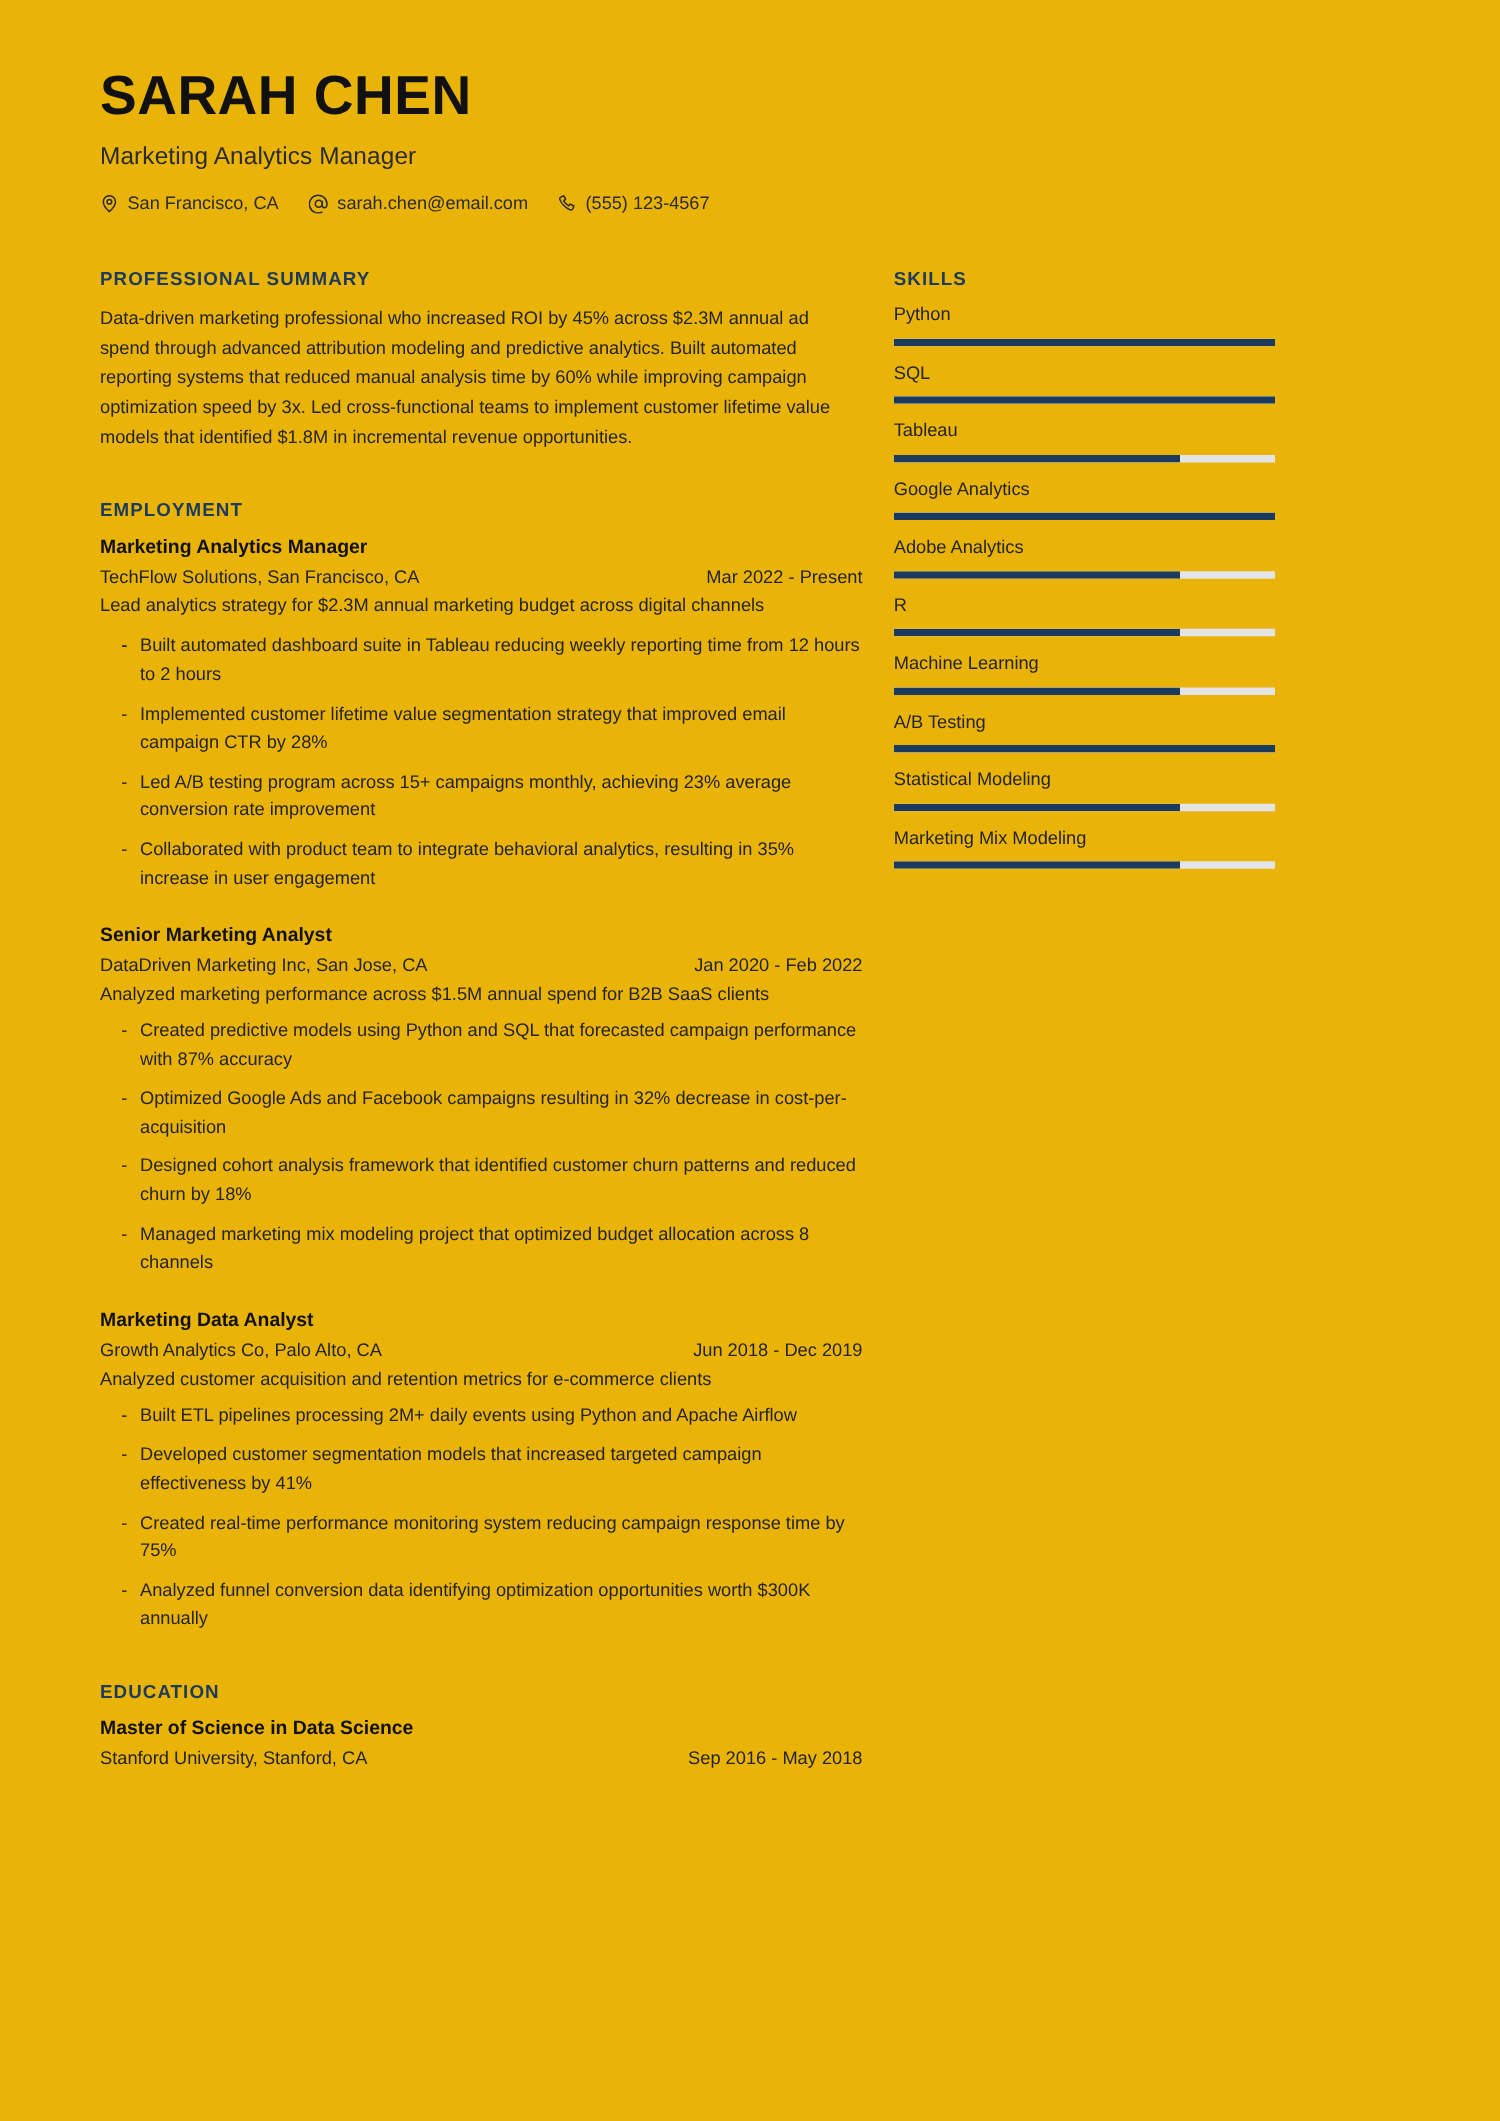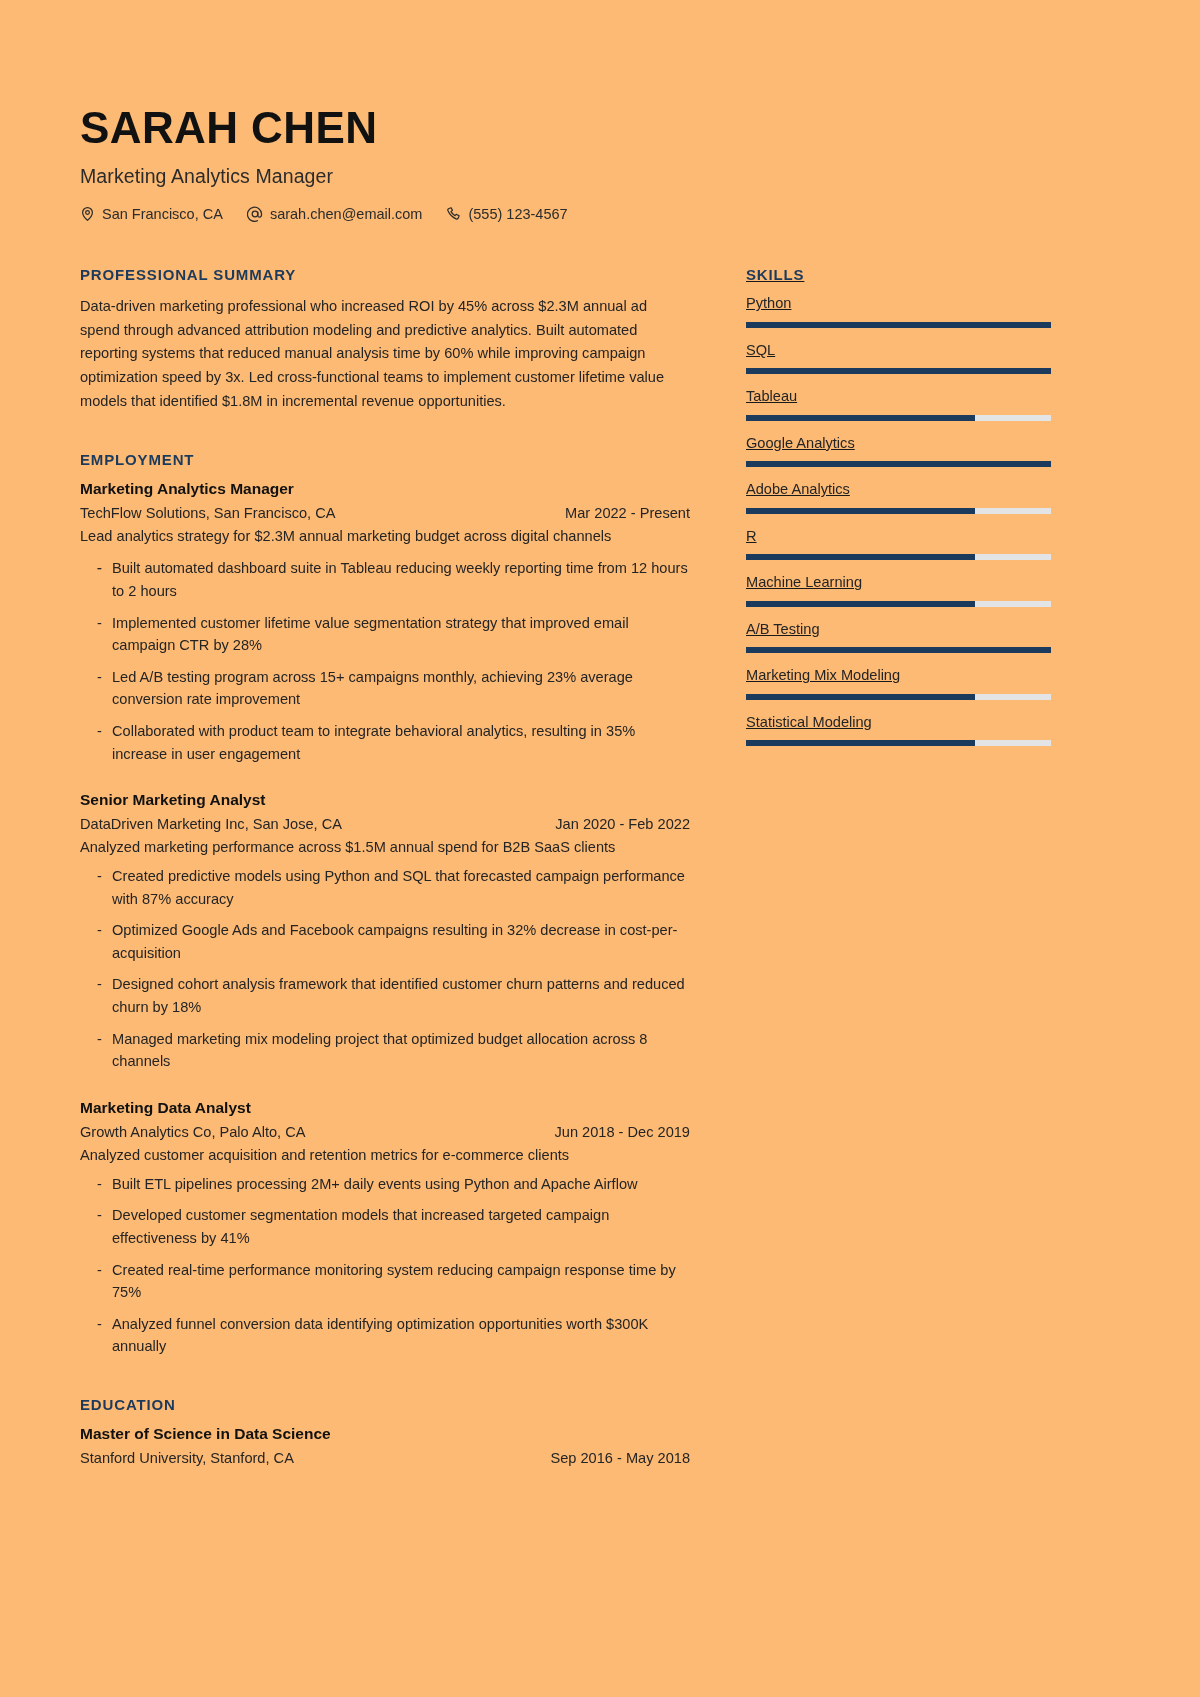--- a/index.html
+++ b/index.html
@@ -18,9 +18,9 @@
     position: relative;
     width: 1200px;
     height: 1697px;
-    background: #fdba74;
+    background: #eab308;
     box-sizing: border-box;
-    padding: 105px 168px 0 80px;
+    padding: 54px 168px 0 80px;
   }
 
   

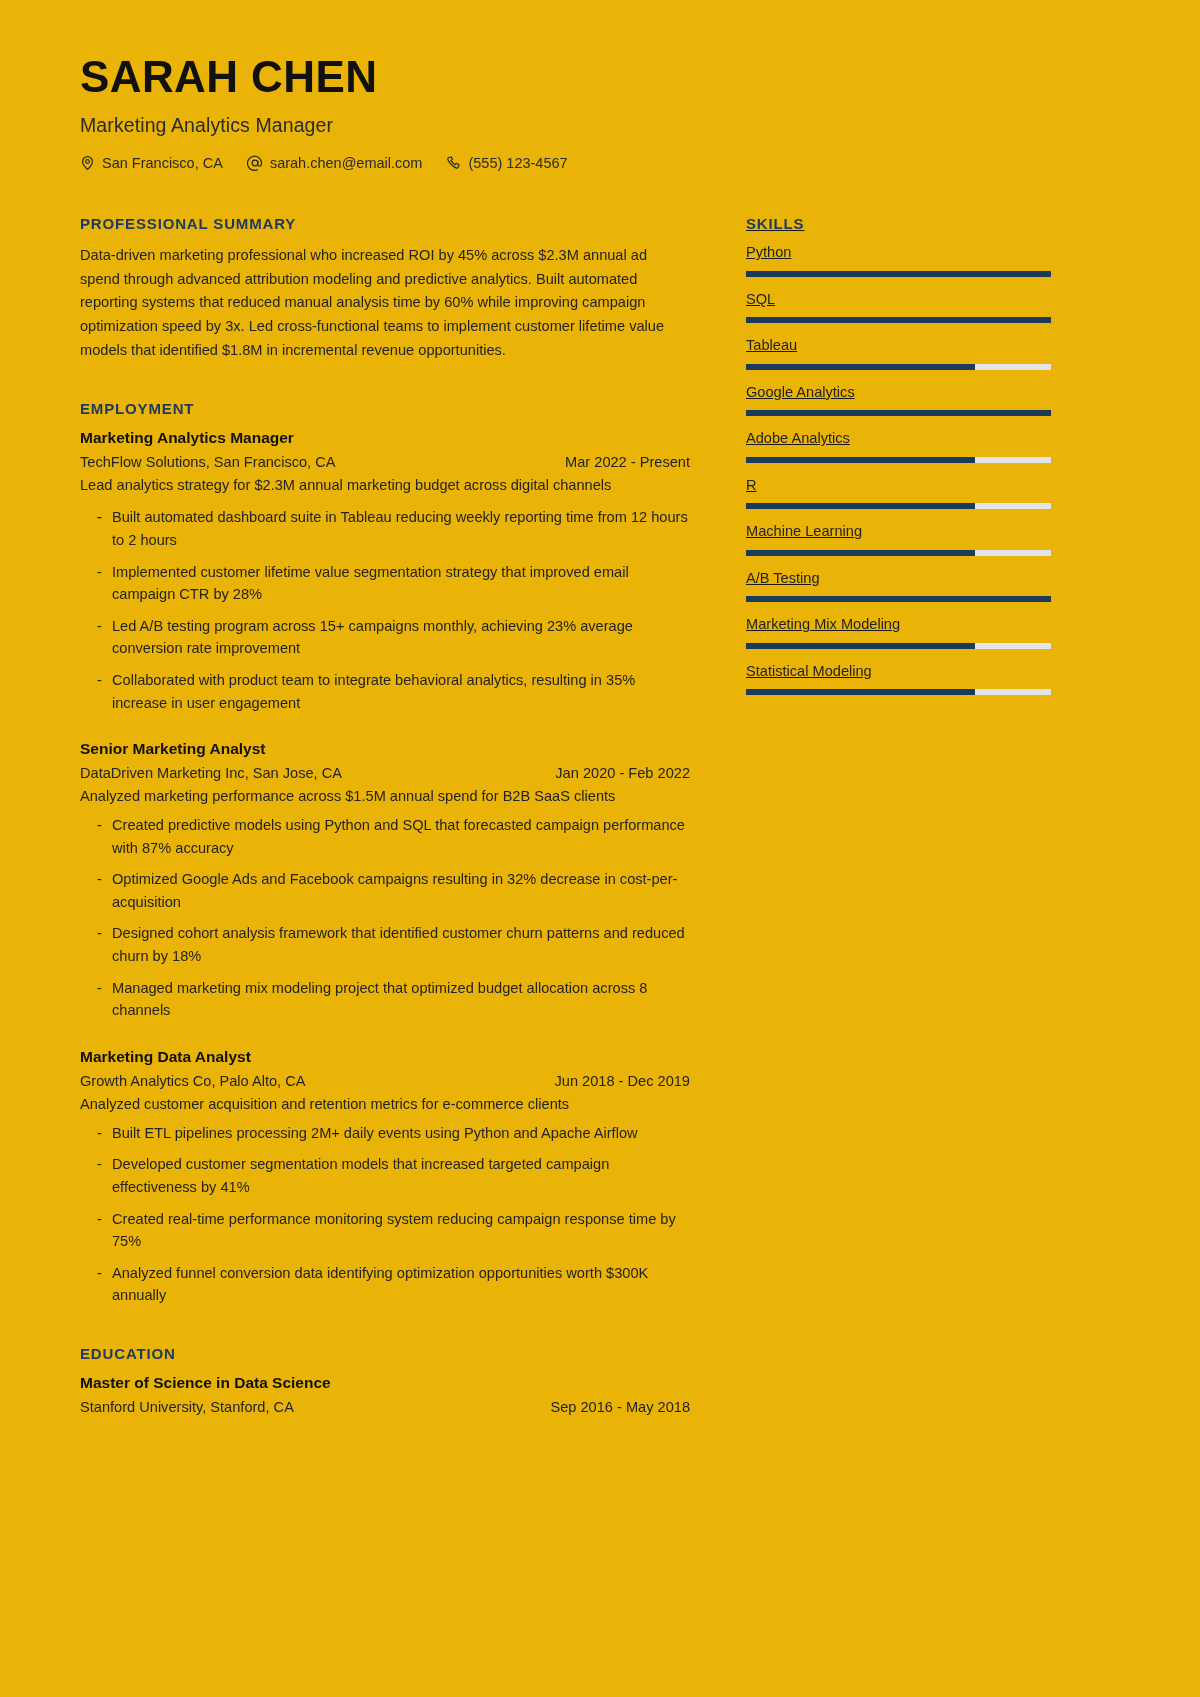--- a/index.html
+++ b/index.html
@@ -68,8 +68,7 @@
   .col-side {
     width: 305px;
     flex: 0 0 305px;
-    margin-left: 56px;
-    text-decoration: underline;
+    margin-left: 25px;
   }
 
   .section-heading {

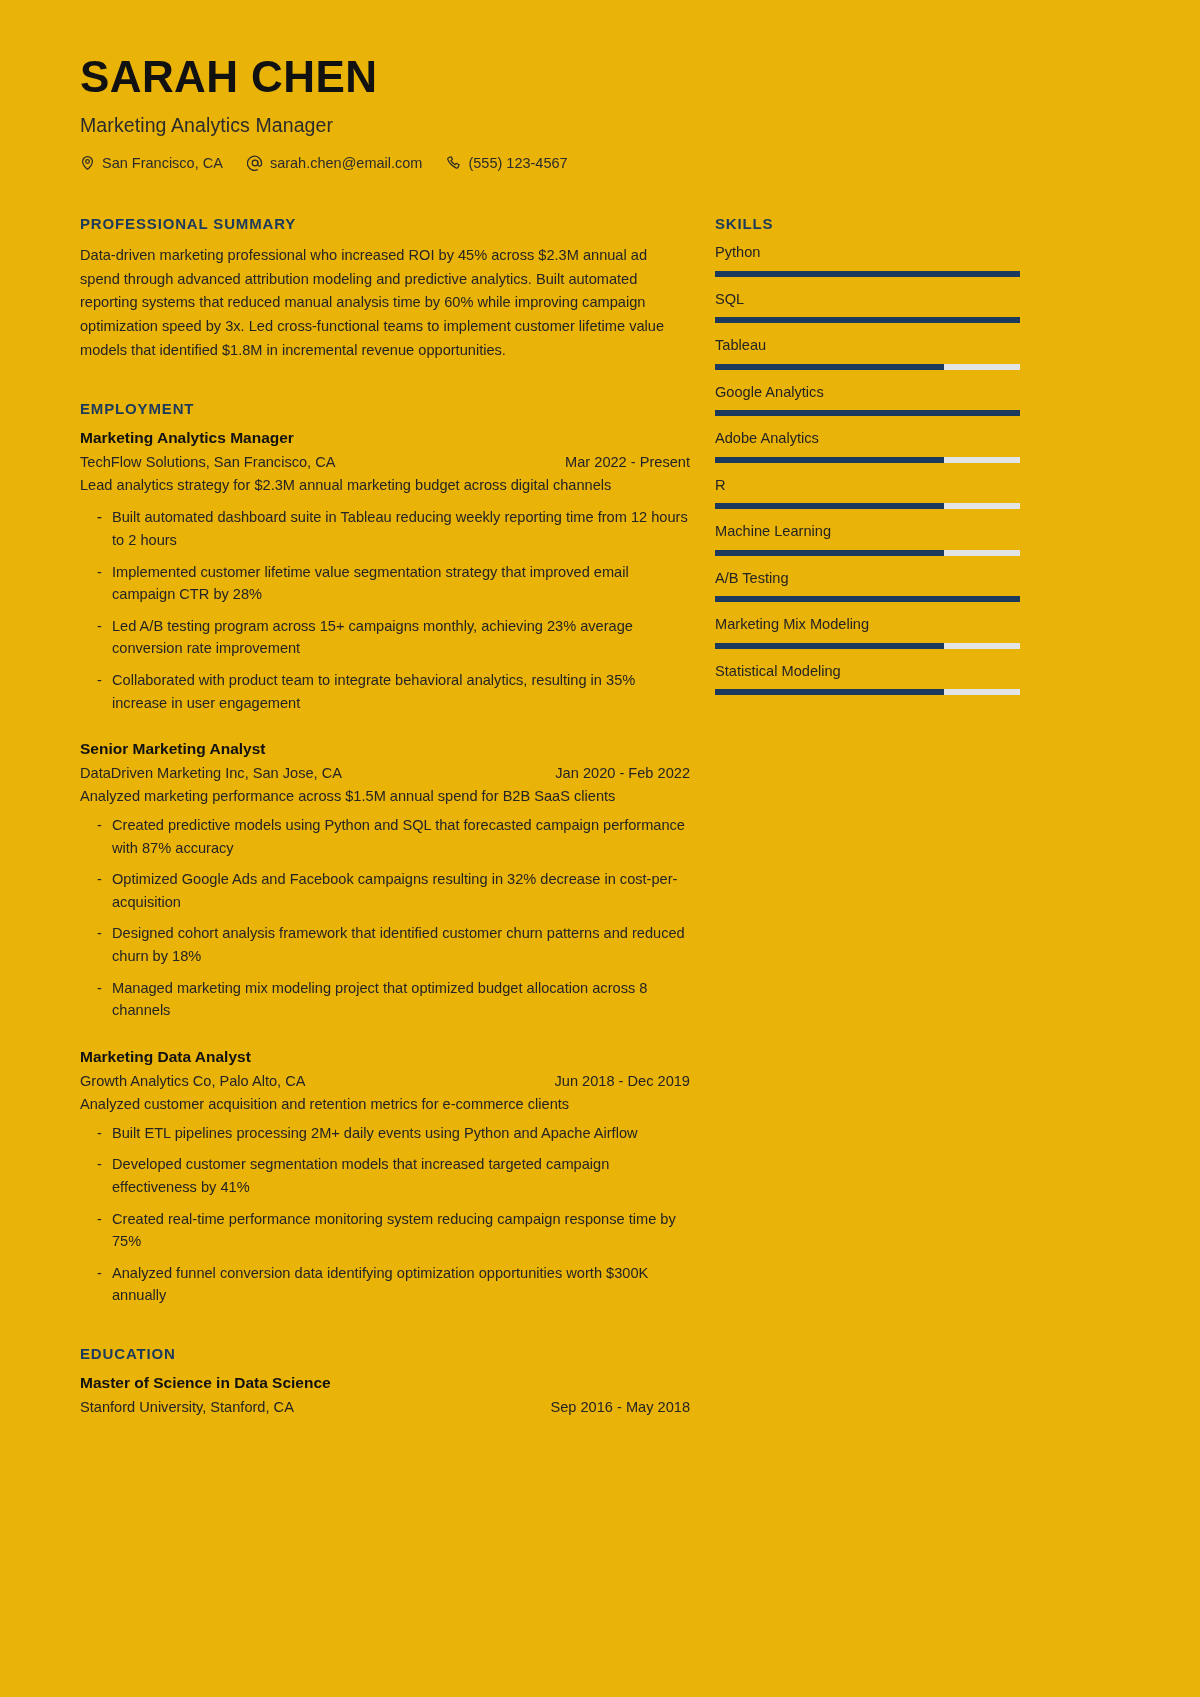--- a/index.html
+++ b/index.html
@@ -344,13 +344,13 @@
               </div>
             </div>
             <div class="skill">
+              <div class="skill-name">Statistical Modeling</div>
+              <div class="skill-track" style="background: rgb(227, 228, 230);">
+                <div class="skill-fill" style="width: 75%; background: rgb(27, 58, 92);"></div>
+              </div>
+            </div>
+            <div class="skill">
               <div class="skill-name">Marketing Mix Modeling</div>
-              <div class="skill-track" style="background: rgb(227, 228, 230);">
-                <div class="skill-fill" style="width: 75%; background: rgb(27, 58, 92);"></div>
-              </div>
-            </div>
-            <div class="skill">
-              <div class="skill-name">Statistical Modeling</div>
               <div class="skill-track" style="background: rgb(227, 228, 230);">
                 <div class="skill-fill" style="width: 75%; background: rgb(27, 58, 92);"></div>
               </div>

